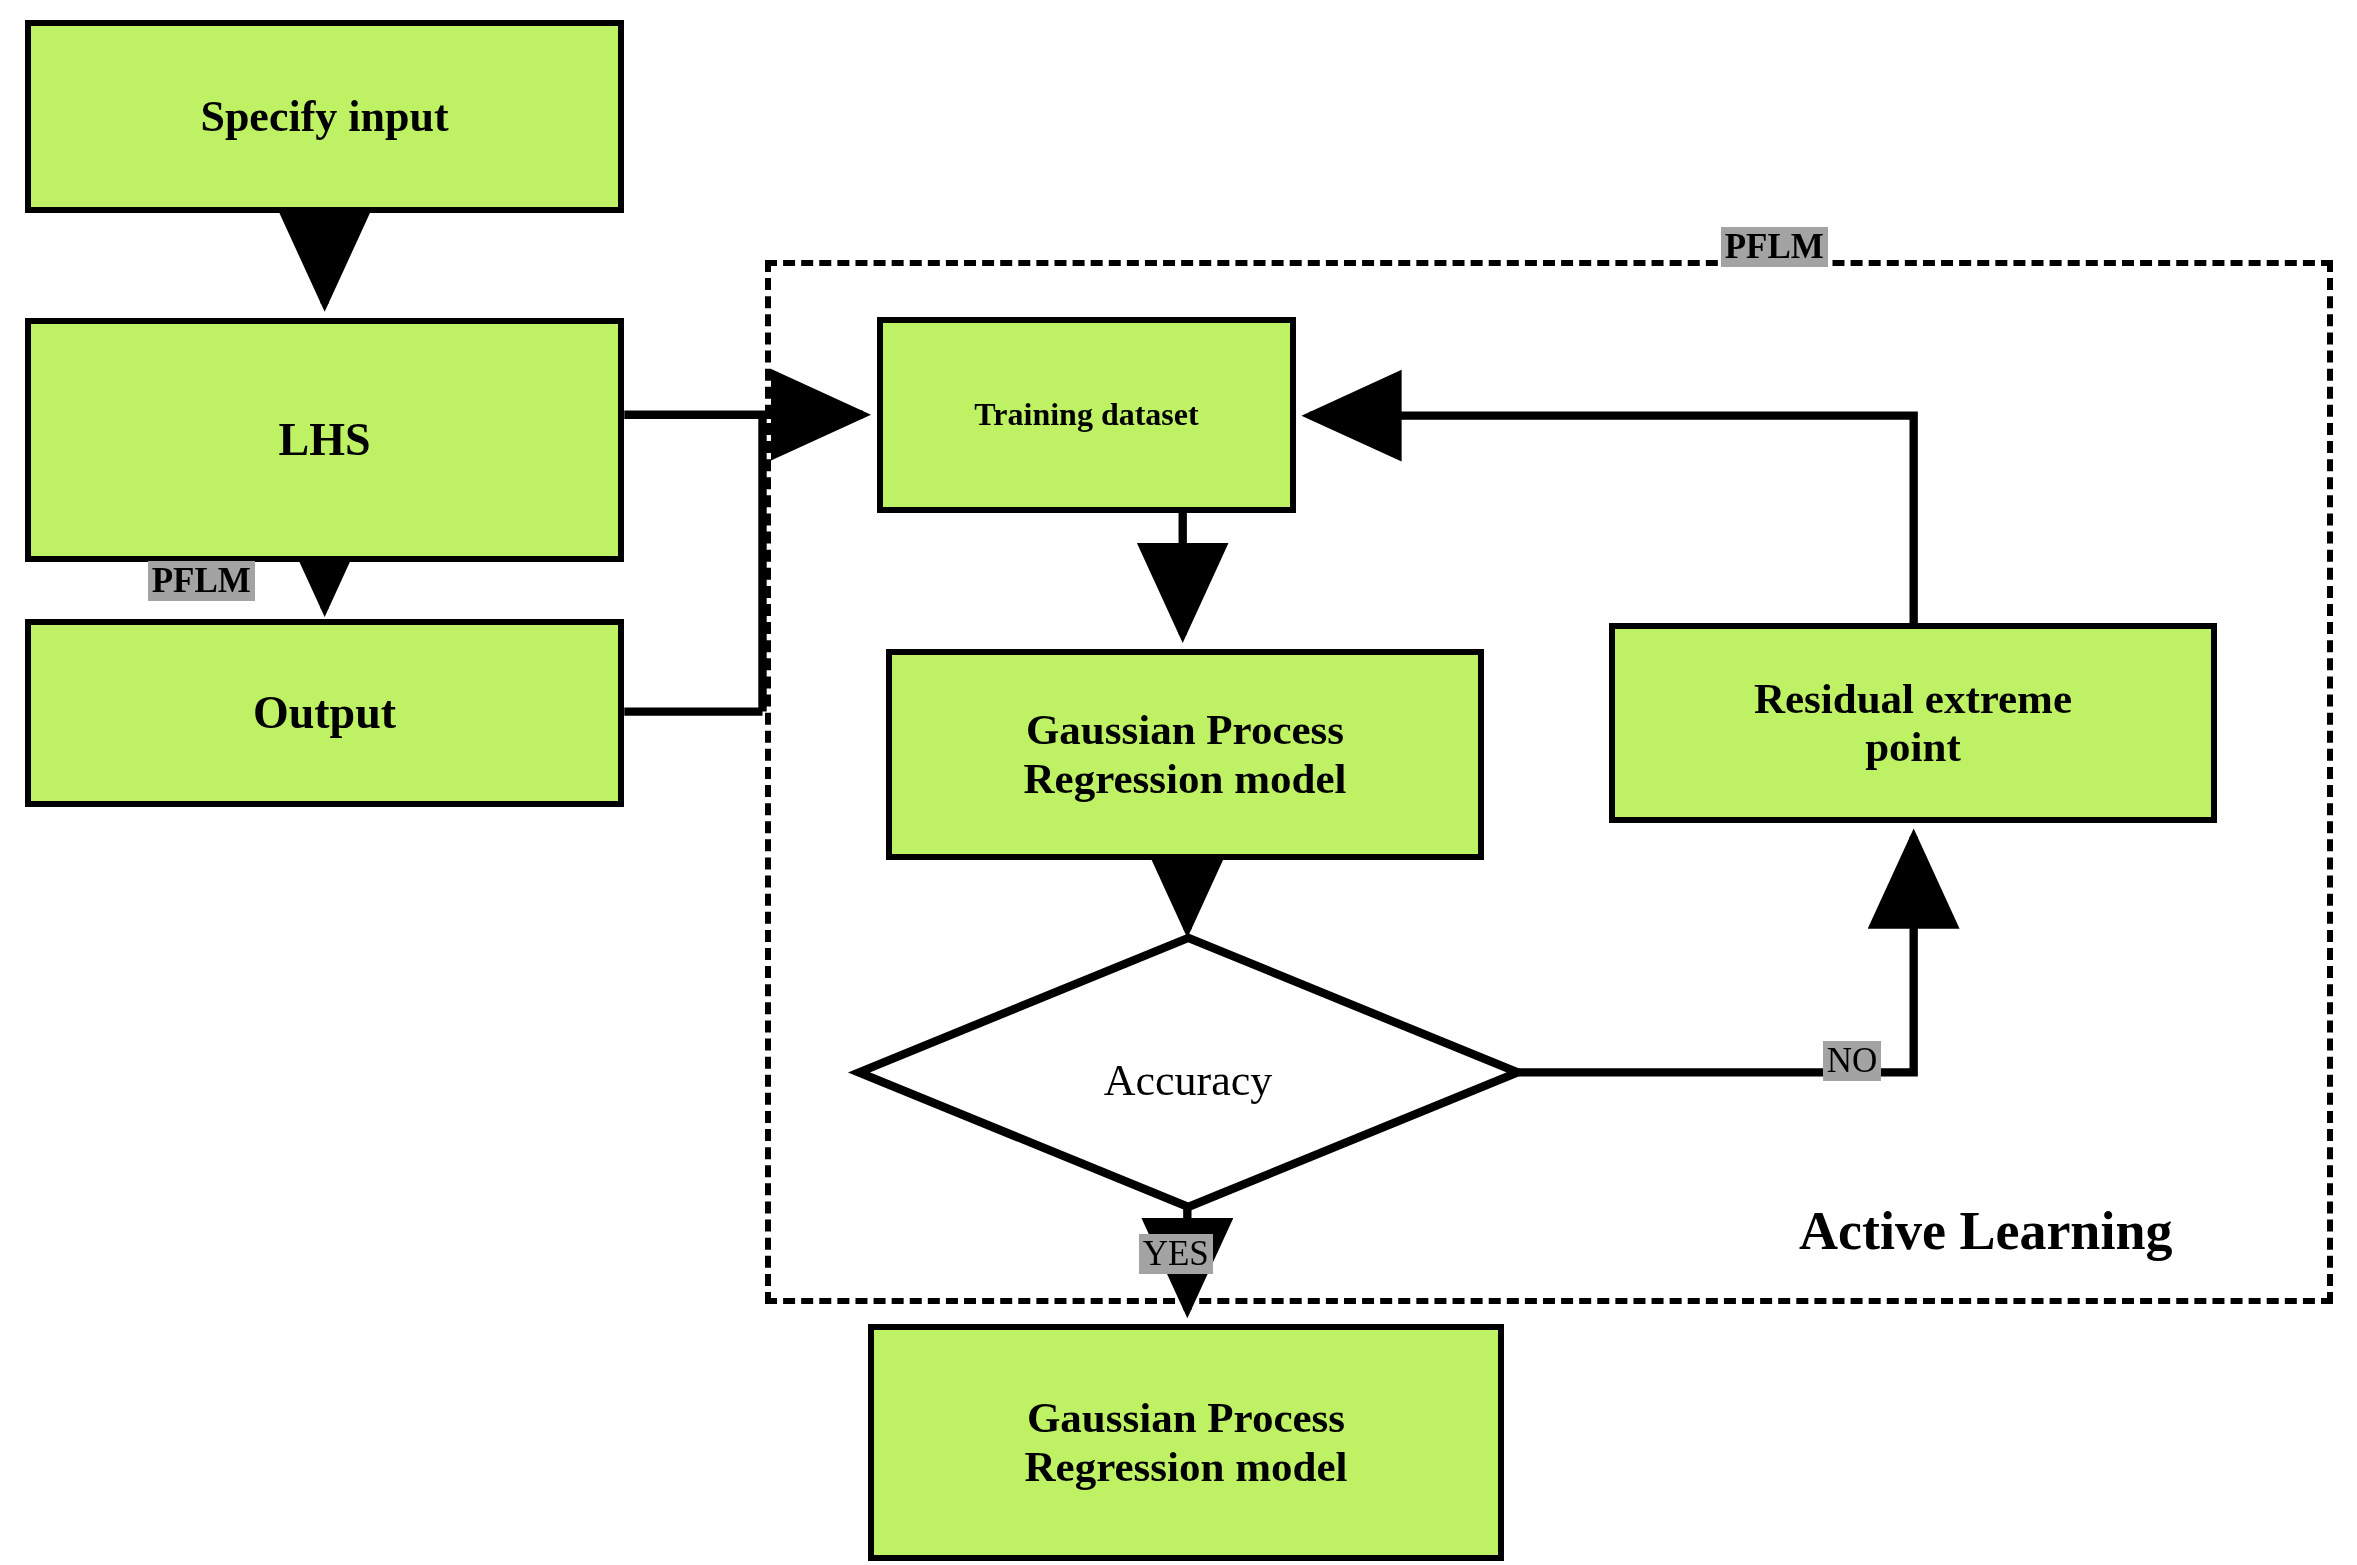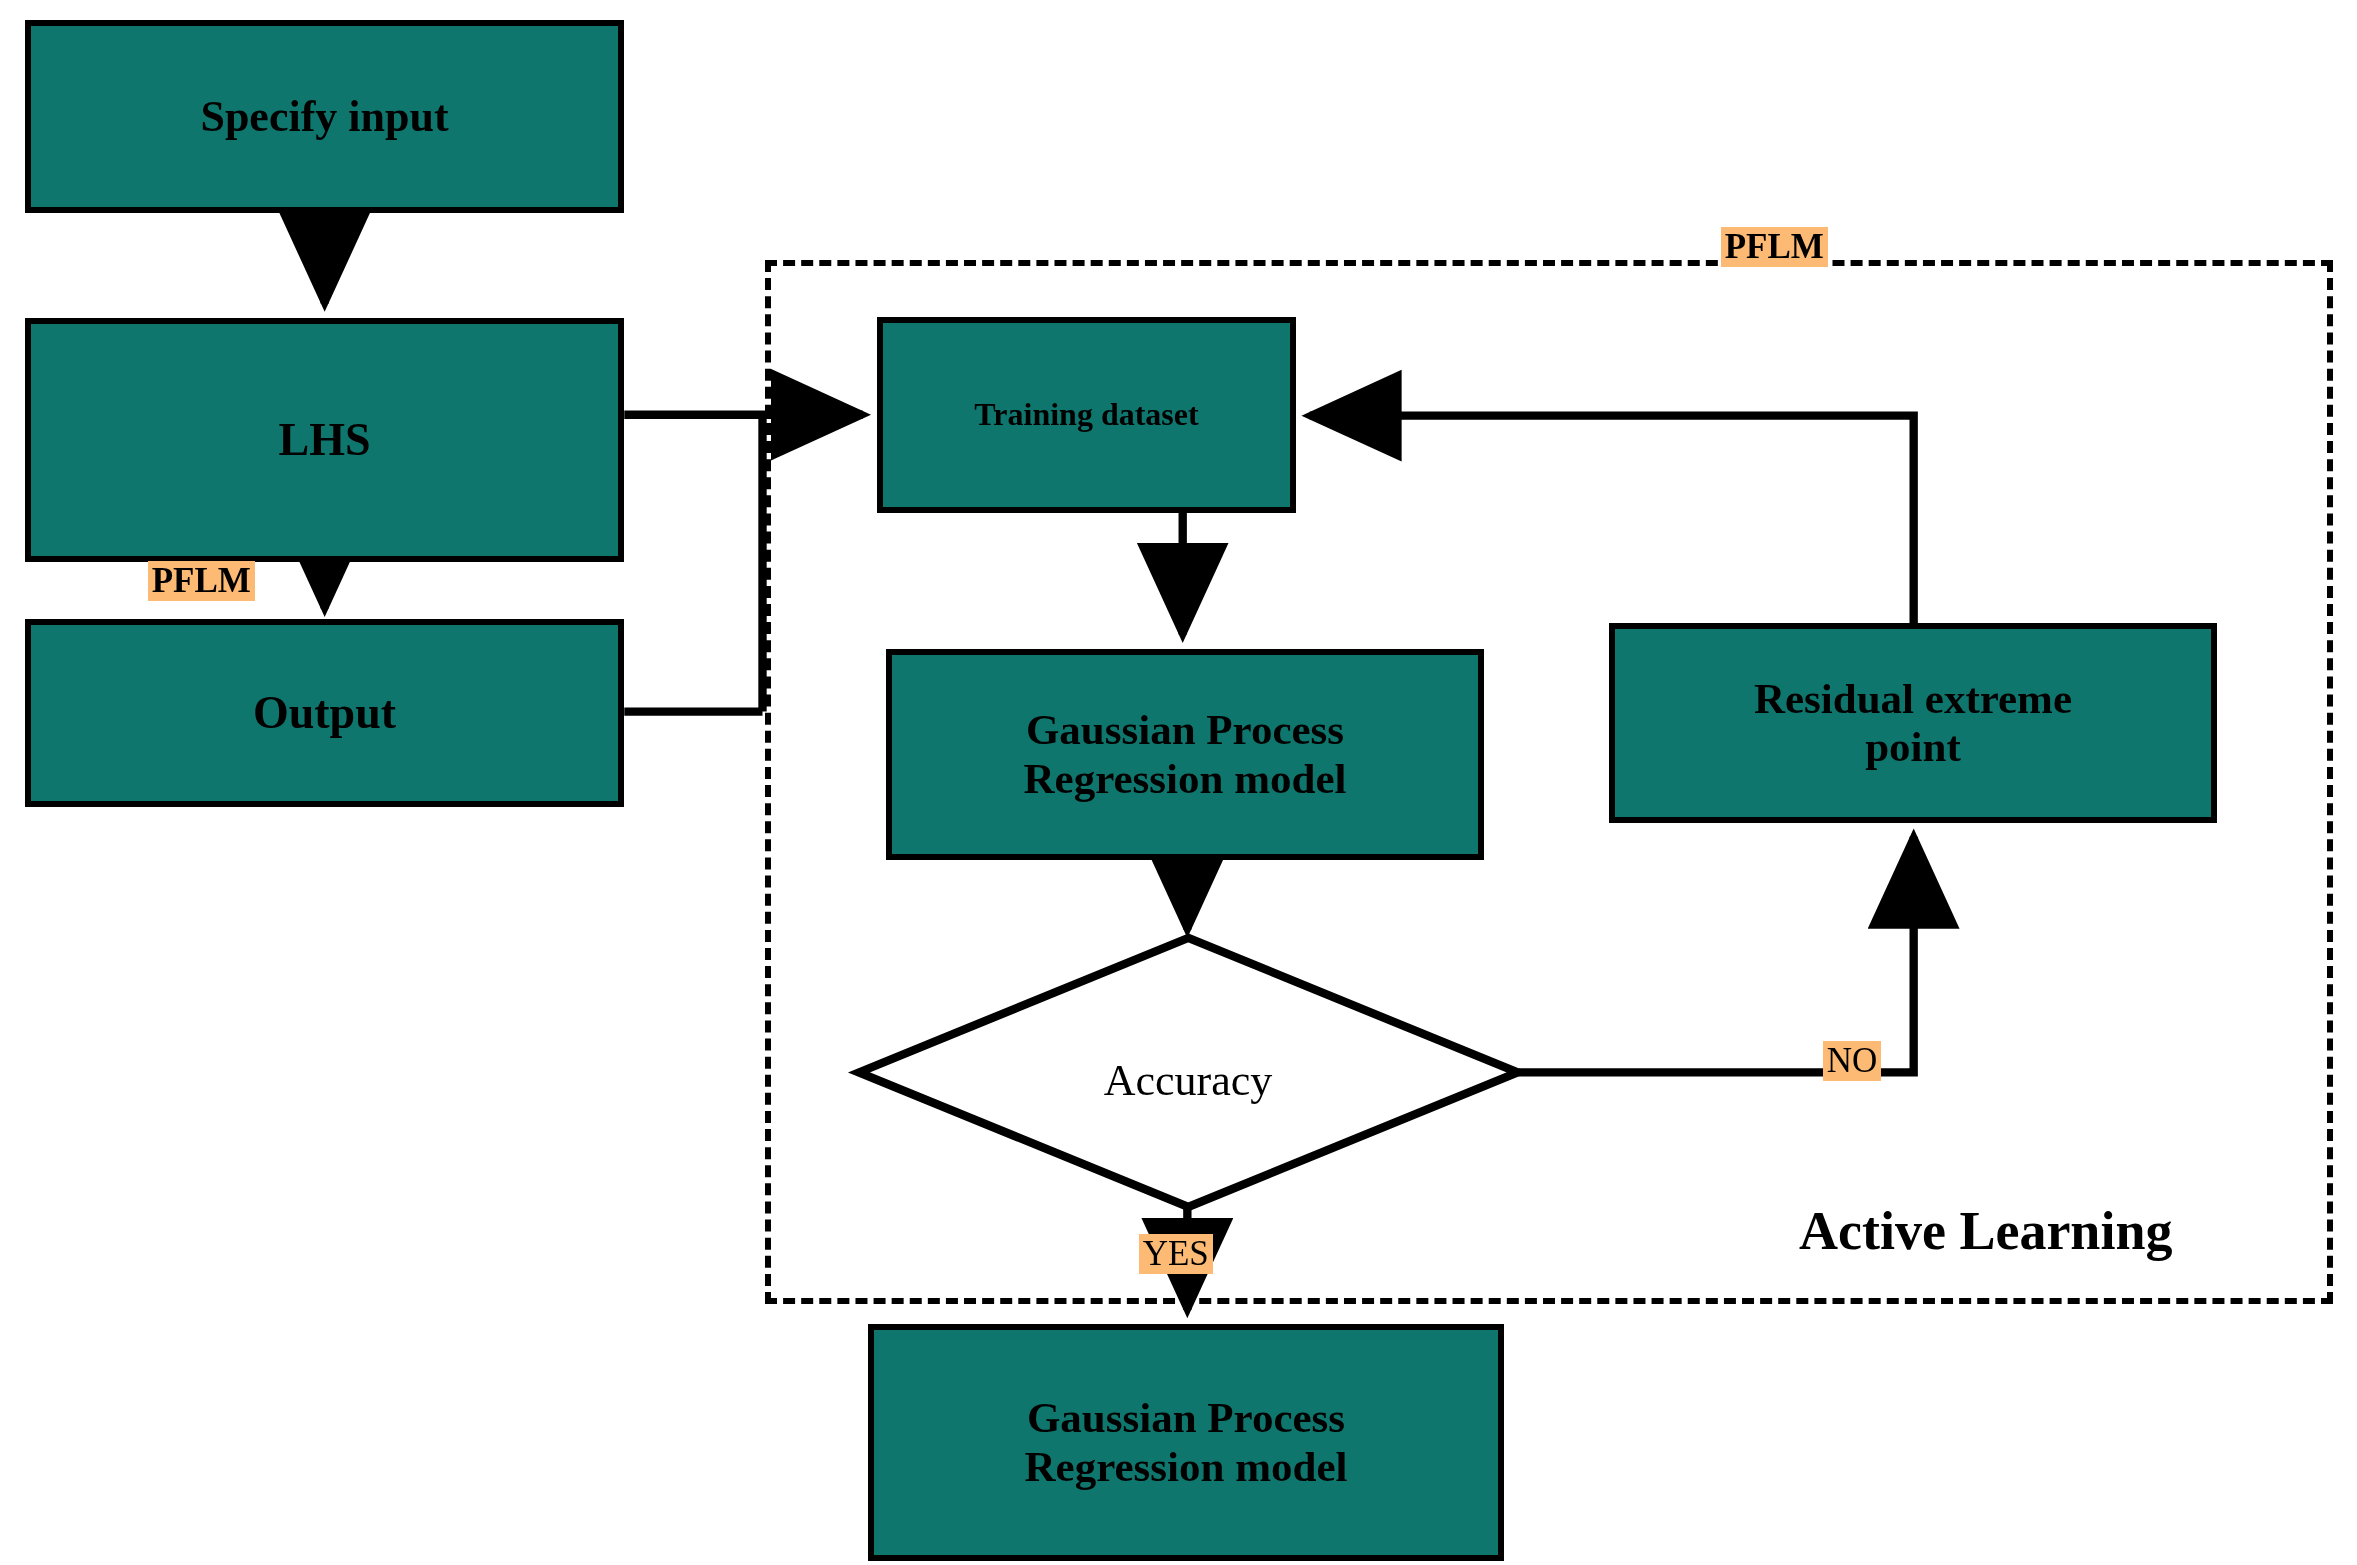--- a/index.html
+++ b/index.html
@@ -8,7 +8,7 @@
   #stage{position:absolute;left:0;top:0;width:2358px;height:1566px;}
   svg#wires{position:absolute;left:0;top:0;width:2358px;height:1566px;pointer-events:none;}
 
-  .node{position:absolute;box-sizing:border-box;border:6.5px solid #000;background:#0f766e;
+  .node{position:absolute;box-sizing:border-box;border:6.5px solid #000;background:#bef264;
         display:flex;align-items:center;justify-content:center;text-align:center;
         font-weight:700;line-height:1.12;z-index:3;}
   .node .txt{display:block;padding:0 9.3px;}

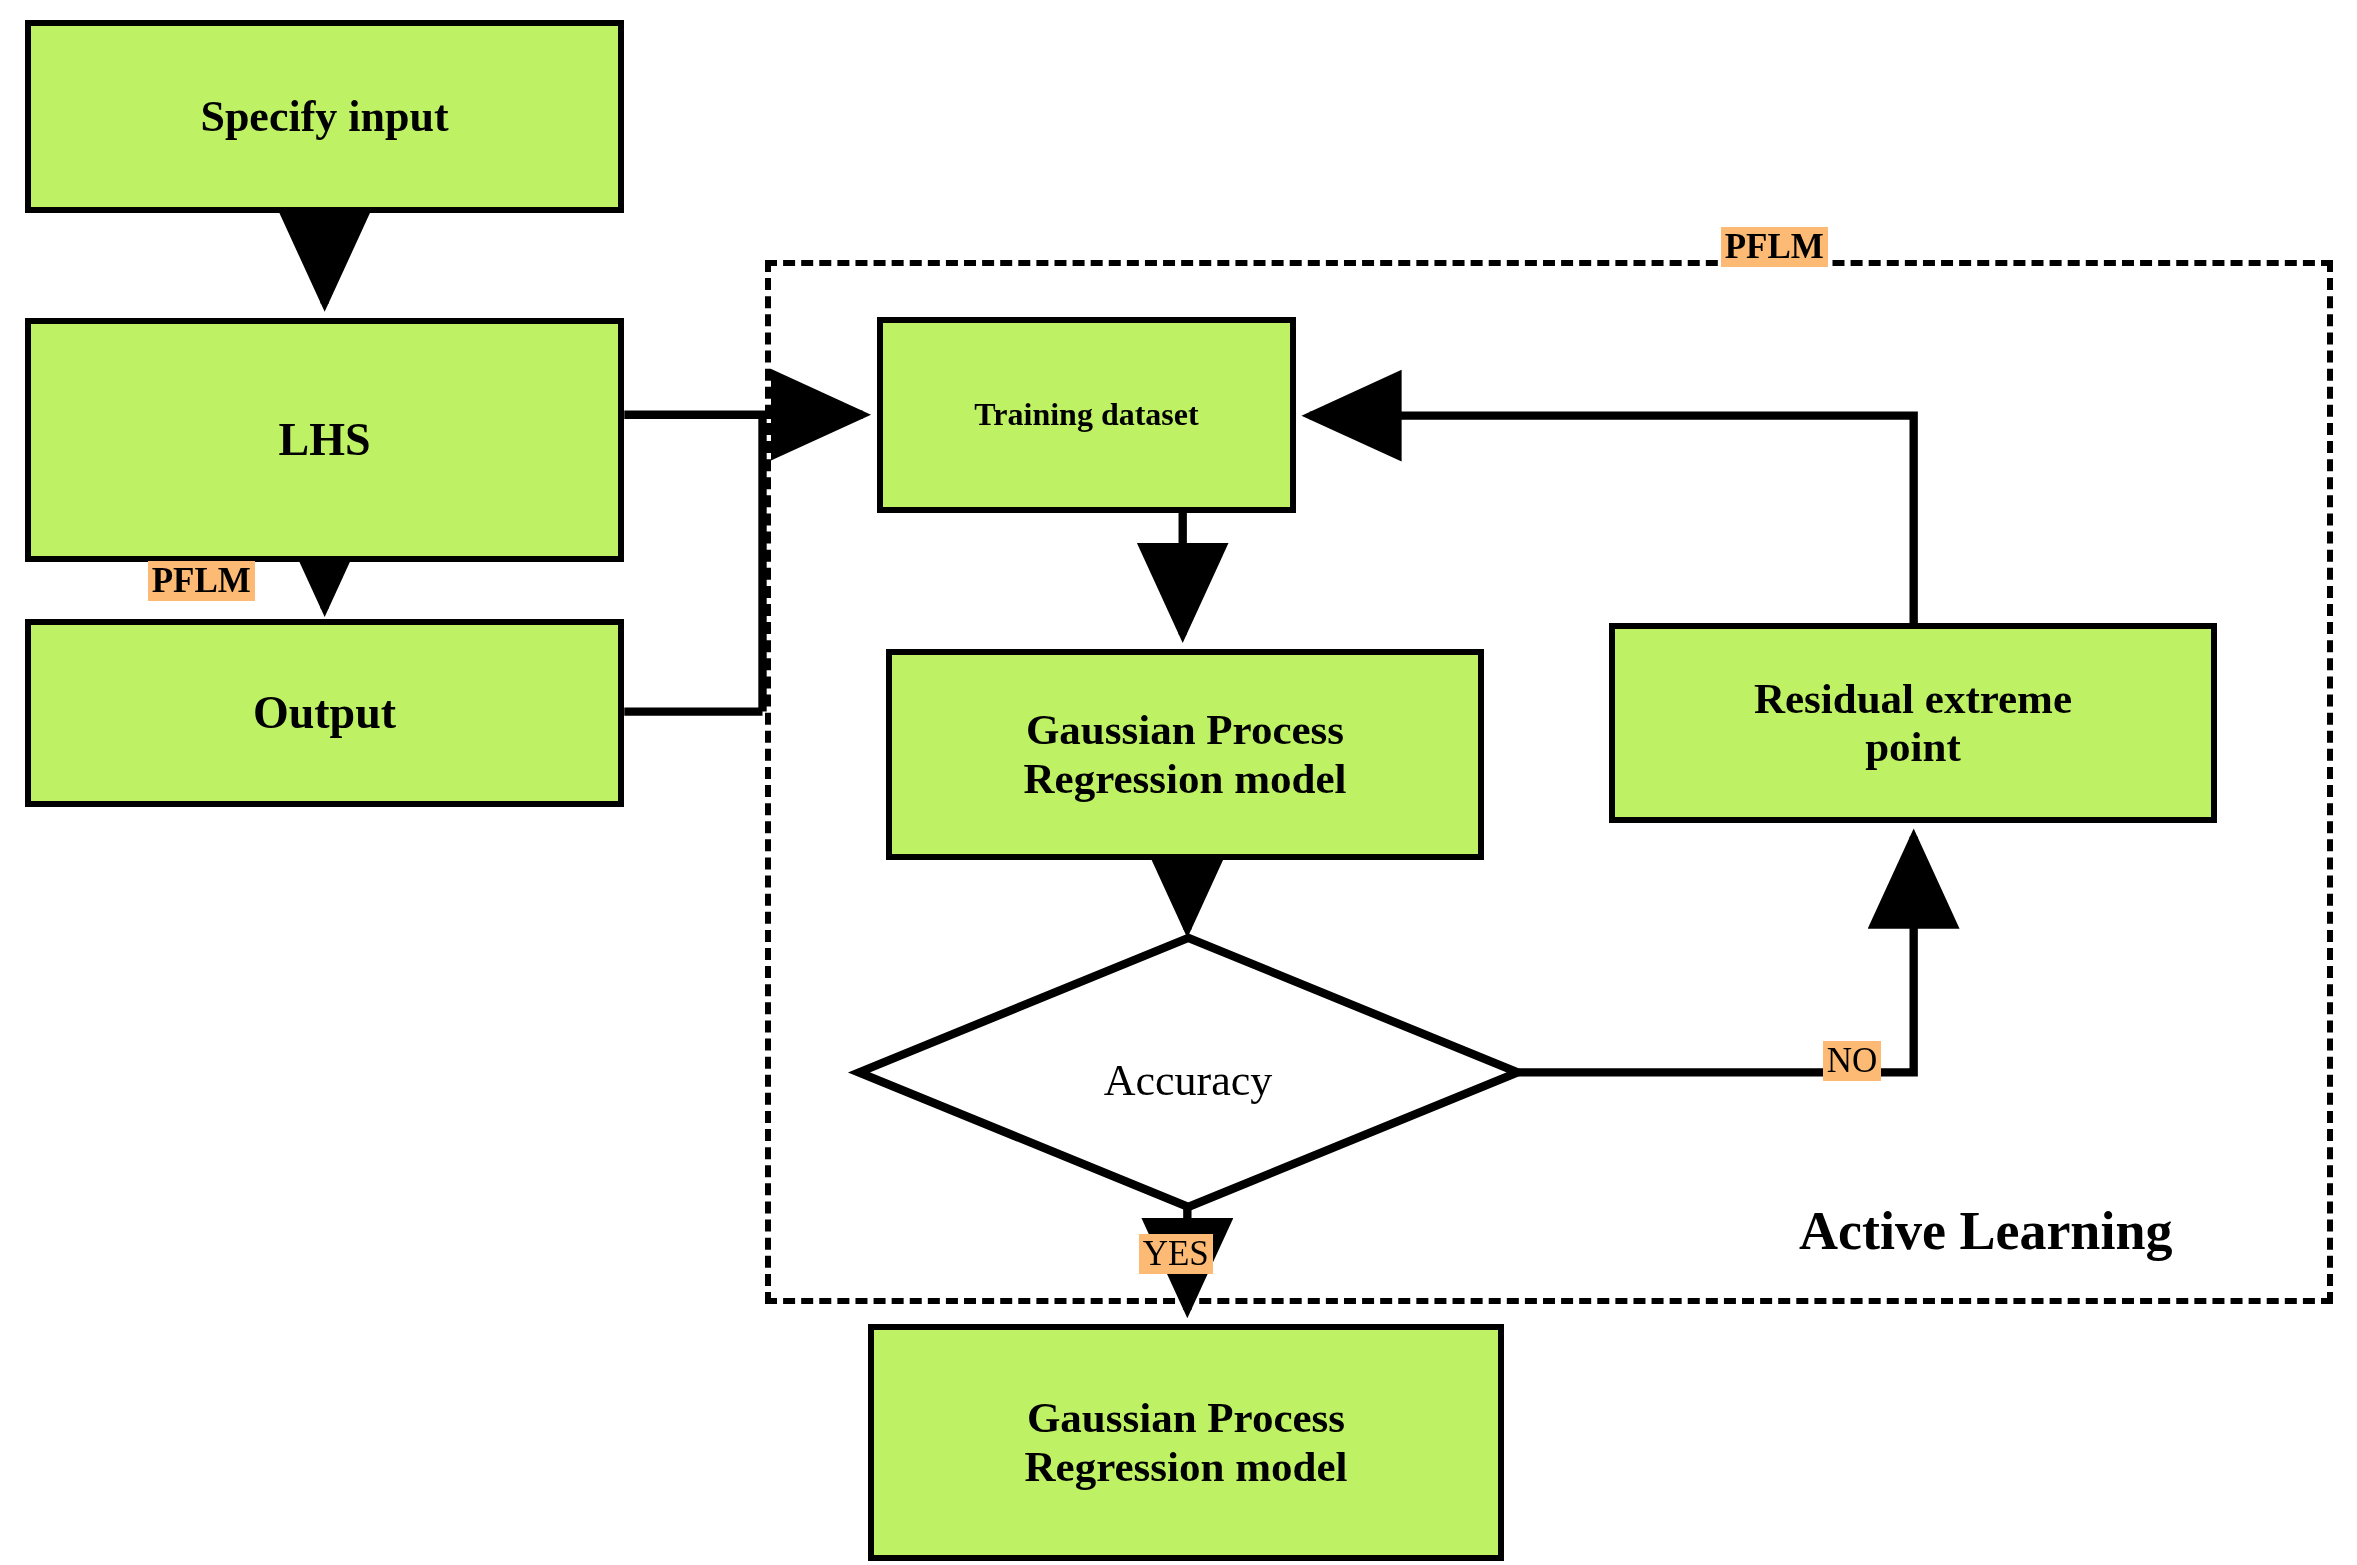--- a/index.html
+++ b/index.html
@@ -26,7 +26,7 @@
   #node-accuracy .dlabel{position:absolute;left:0;top:8px;width:660px;height:271px;
       display:flex;align-items:center;justify-content:center;font-size:44px;font-weight:400;}
 
-  .edge-label{position:absolute;font-size:35px;font-weight:700;z-index:4;background:#fdba74;
+  .edge-label{position:absolute;font-size:35px;font-weight:700;z-index:4;background:#a3a3a3;
               padding:0 3.7px;white-space:nowrap;}
   .edge-label.thin{font-weight:400;}
   #lbl-pflm-left{left:148px; top:561px;}

